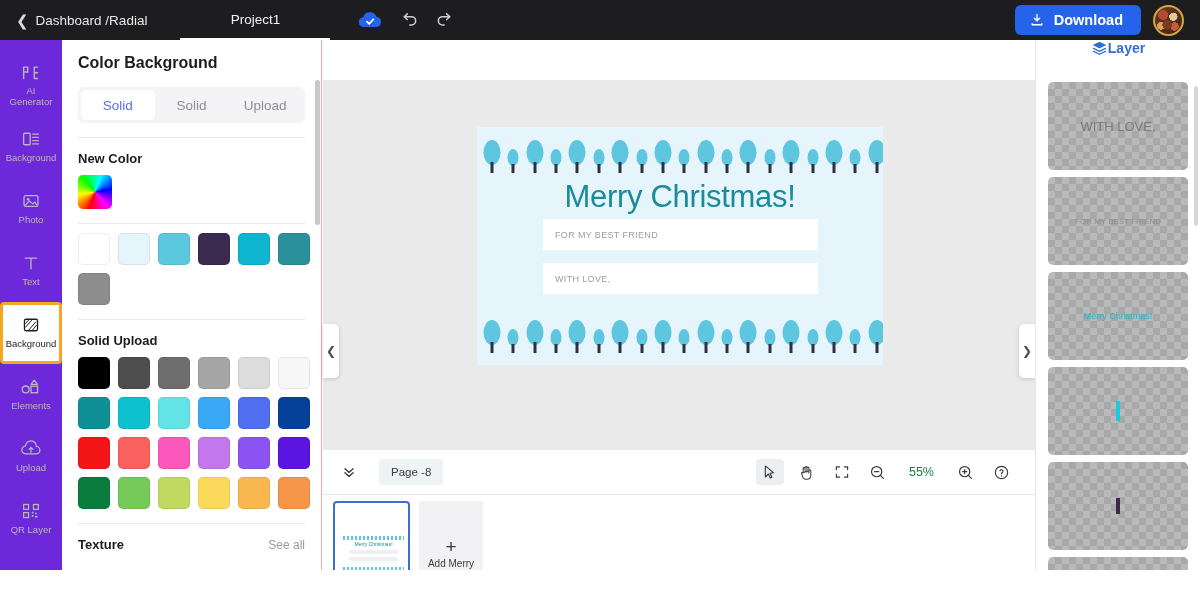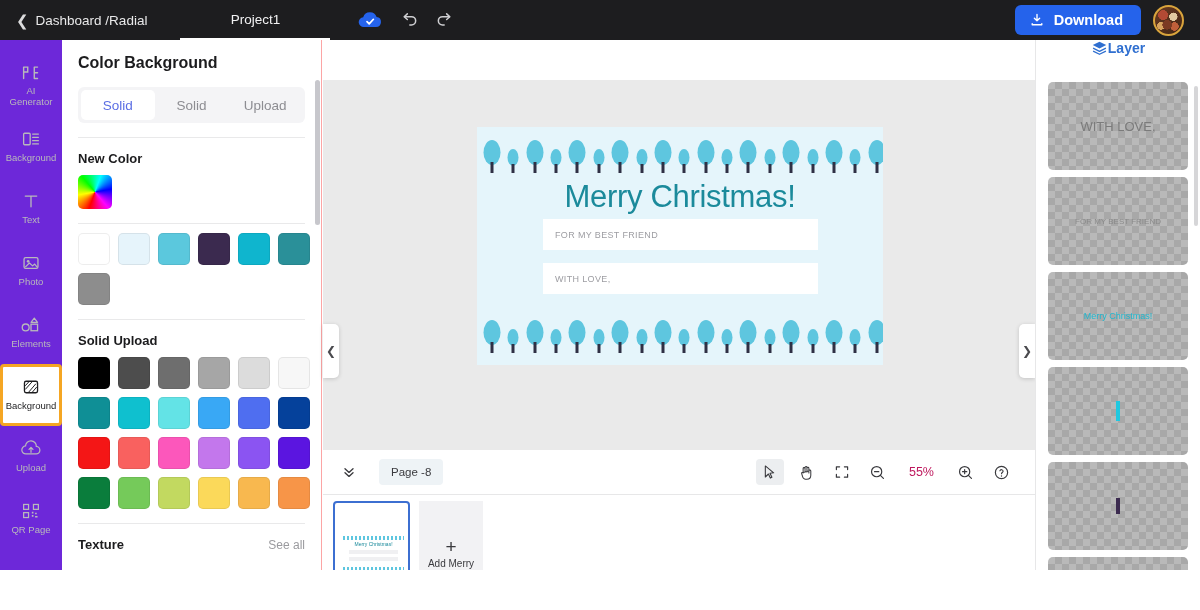--- a/index.html
+++ b/index.html
@@ -250,17 +250,17 @@
     </div>
     <div class="rail-item">
       <svg width="20" height="18" viewBox="0 0 24 22">
-        <path d="M5 5h14M12 5v13" stroke="#b9b9bb" stroke-width="1.6" stroke-linecap="round"></path>
-      </svg>
-      <span class="lbl">Text</span>
-    </div>
-    <div class="rail-item">
-      <svg width="20" height="18" viewBox="0 0 24 22">
         <rect x="3.5" y="4.5" width="17" height="13" rx="2" stroke="#b9b9bb" stroke-width="1.6" fill="none"></rect>
         <circle cx="8.5" cy="9" r="1.6" fill="#b9b9bb"></circle>
         <path d="M5 16l5-5 4 3.5 2.5-2.2 3 3.7" stroke="#b9b9bb" stroke-width="1.5" fill="none" stroke-linejoin="round"></path>
       </svg>
       <span class="lbl">Photo</span>
+    </div>
+    <div class="rail-item">
+      <svg width="20" height="18" viewBox="0 0 24 22">
+        <path d="M5 5h14M12 5v13" stroke="#b9b9bb" stroke-width="1.6" stroke-linecap="round"></path>
+      </svg>
+      <span class="lbl">Text</span>
     </div>
     <div class="rail-item">
       <svg width="22" height="18" viewBox="0 0 26 22">

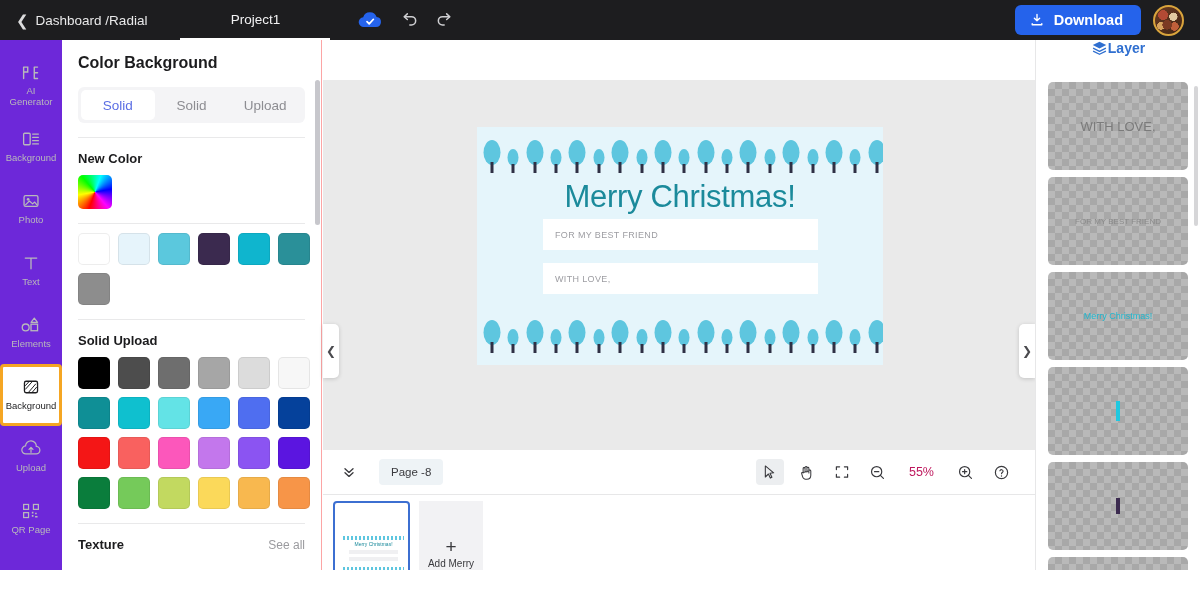--- a/index.html
+++ b/index.html
@@ -262,6 +262,13 @@
       </svg>
       <span class="lbl">Text</span>
     </div>
+    <div class="rail-item active">
+      <svg width="20" height="18" viewBox="0 0 24 22">
+        <rect x="4" y="4" width="16" height="14" rx="2" stroke="#1d1d1f" stroke-width="1.6" fill="none"></rect>
+        <path d="M5 14l8-9M9 17.5l9-10.5M5 9.5L9.5 4.5M13.5 17.5L19 11" stroke="#1d1d1f" stroke-width="1.2"></path>
+      </svg>
+      <span class="lbl">Background</span>
+    </div>
     <div class="rail-item">
       <svg width="22" height="18" viewBox="0 0 26 22">
         <circle cx="6.5" cy="14" r="4.2" stroke="#b9b9bb" stroke-width="1.6" fill="none"></circle>
@@ -269,13 +276,6 @@
         <path d="M17 2.5l4 5.2h-8z" stroke="#b9b9bb" stroke-width="1.5" fill="none" stroke-linejoin="round"></path>
       </svg>
       <span class="lbl">Elements</span>
-    </div>
-    <div class="rail-item active">
-      <svg width="20" height="18" viewBox="0 0 24 22">
-        <rect x="4" y="4" width="16" height="14" rx="2" stroke="#1d1d1f" stroke-width="1.6" fill="none"></rect>
-        <path d="M5 14l8-9M9 17.5l9-10.5M5 9.5L9.5 4.5M13.5 17.5L19 11" stroke="#1d1d1f" stroke-width="1.2"></path>
-      </svg>
-      <span class="lbl">Background</span>
     </div>
     <div class="rail-item">
       <svg width="22" height="18" viewBox="0 0 26 22">

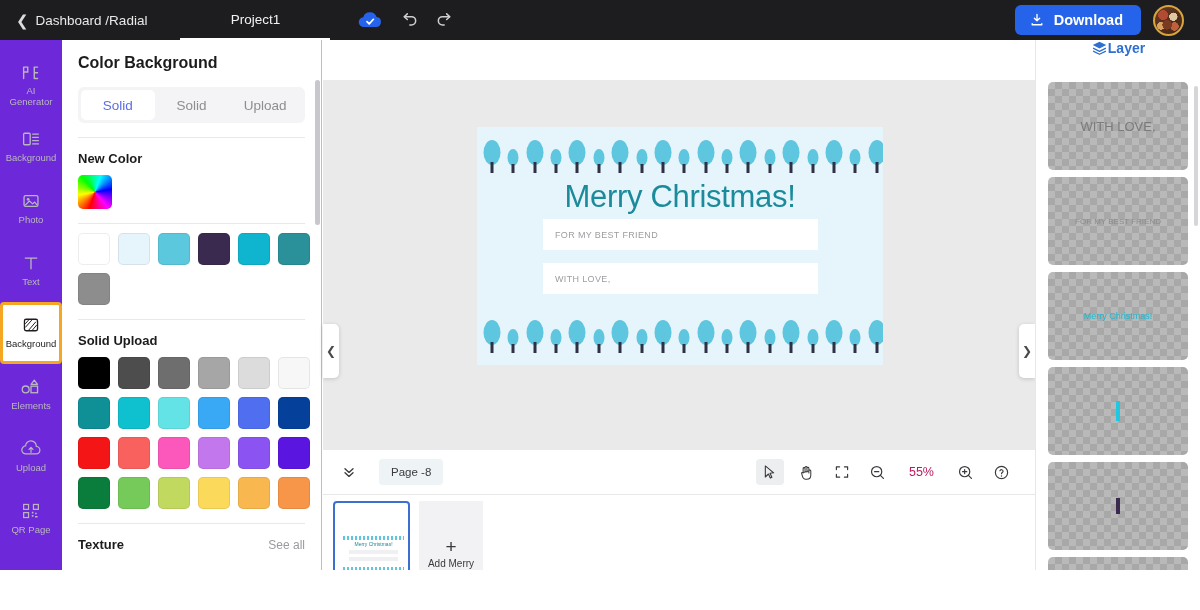--- a/index.html
+++ b/index.html
@@ -154,7 +154,7 @@
   .tools { margin-left: auto; display: flex; align-items: center; gap: 8px; margin-right: 20px; }
   .tool { width: 28px; height: 26px; display: flex; align-items: center; justify-content: center; border-radius: 4px; cursor: pointer; color: #3a3a3e; }
   .tool.on { background: #eceef0; }
-  .zoomval { font-size: 12.5px; color: #be185d; margin: 0 9px; }
+  .zoomval { font-size: 12.5px; color: #15803d; margin: 0 9px; }
 
   
   .pages { position: absolute; left: 0; top: 455px; width: 712px; height: 115px; background: #ffffff; display: flex; align-items: center; }

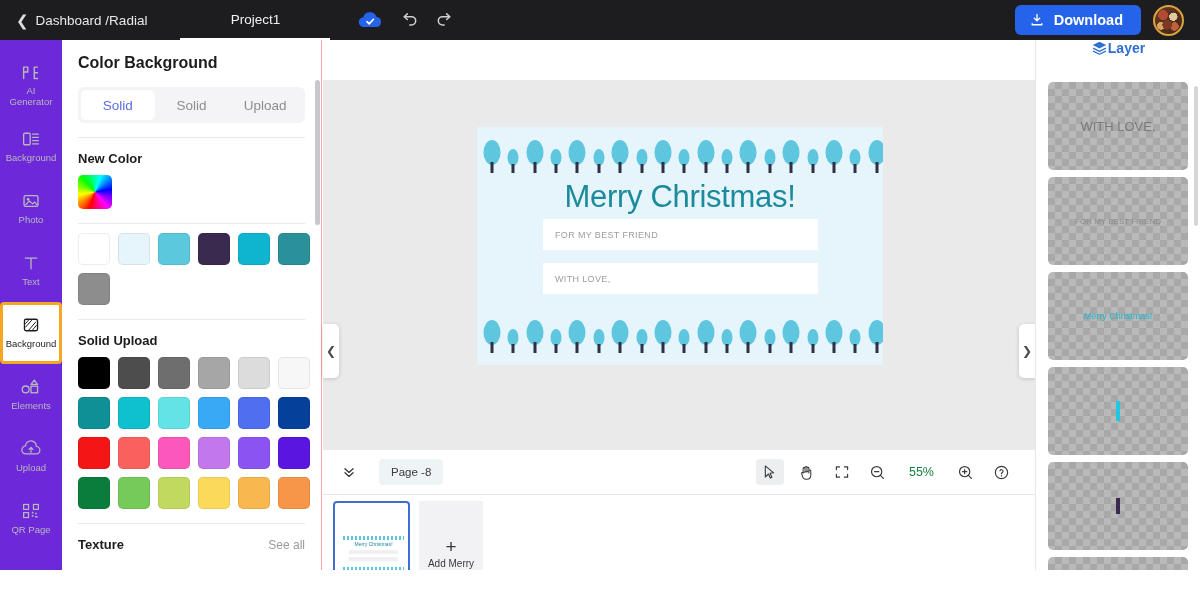--- a/index.html
+++ b/index.html
@@ -291,7 +291,7 @@
         <rect x="3" y="13" width="6" height="6" stroke="#b9b9bb" stroke-width="1.5" fill="none"></rect>
         <path d="M13 12h2v2h-2zM17 13h2v2h-2zM13 16h2v2h-2zM17 17h3v2h-3z" fill="#b9b9bb"></path>
       </svg>
-      <span class="lbl">QR Page</span>
+      <span class="lbl">QR Layer</span>
     </div>
   </div>
   <div class="rail-bottom"></div>

